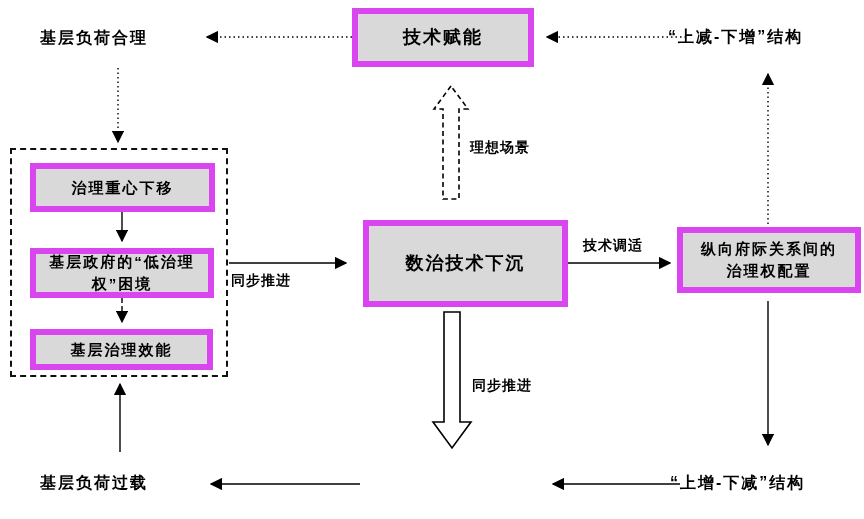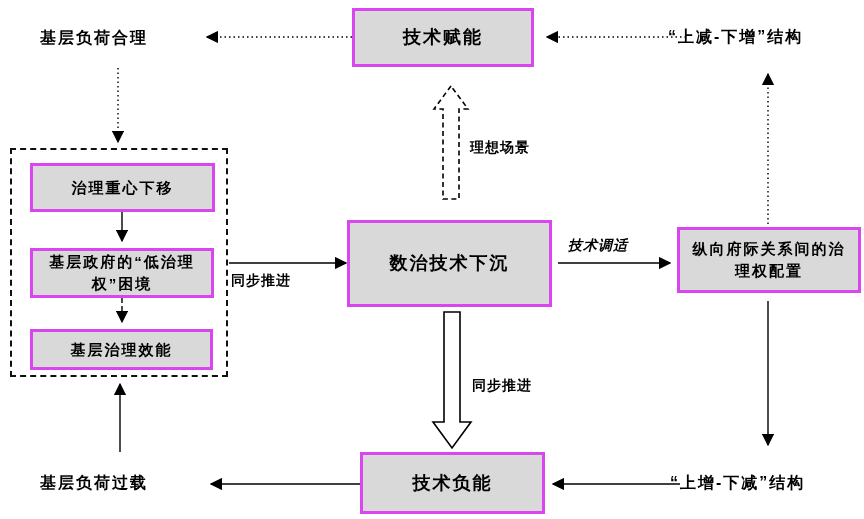--- a/index.html
+++ b/index.html
@@ -14,7 +14,7 @@
   .node{
     position:absolute;
     background:#d9d9d9;
-    border:3px solid #d946ef;
+    border:6px solid #d946ef;
     display:flex;align-items:center;justify-content:center;
     text-align:center;
     font-weight:bold;

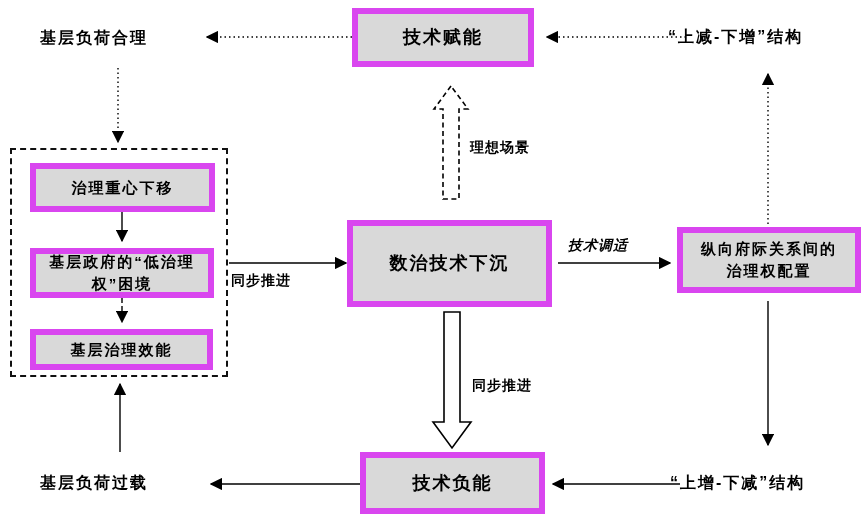--- a/index.html
+++ b/index.html
@@ -58,7 +58,7 @@
   #l-up-plus{left:670px;top:473px;width:200px;font-size:16px;}
   #l-power-constraint{left:224px;top:237px;width:140px;}
   #l-sync-advance{left:231px;top:272px;width:120px;}
-  #l-tech-adjust{left:568px;top:237px;width:120px;font-style:italic;}
+  #l-tech-adjust{left:583px;top:237px;width:120px;}
   #l-ideal{left:470px;top:139px;width:120px;text-align:left;}
   #l-deviation{left:472px;top:377px;width:120px;text-align:left;}
 </style>

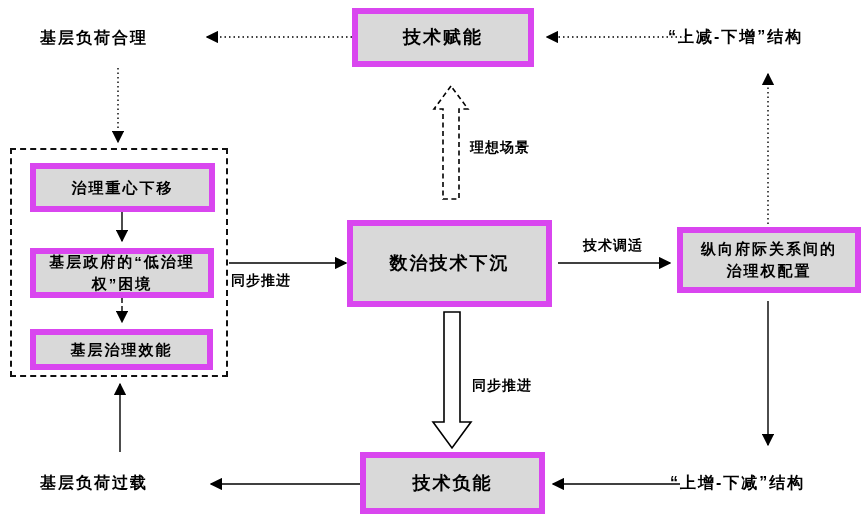--- a/index.html
+++ b/index.html
@@ -43,7 +43,7 @@
 
   
   #n-tech-empower{left:352px;top:8px;width:182px;height:59px;}
-  #n-digital-sink{left:347px;top:220px;width:205px;height:87px;}
+  #n-digital-sink{left:363px;top:220px;width:205px;height:87px;}
   #n-tech-negative{left:360px;top:452px;width:185px;height:62px;}
   #n-vertical-alloc{left:677px;top:227px;width:184px;height:66px;padding:4px 10px;}
   #n-gov-shift{left:30px;top:163px;width:185px;height:49px;}

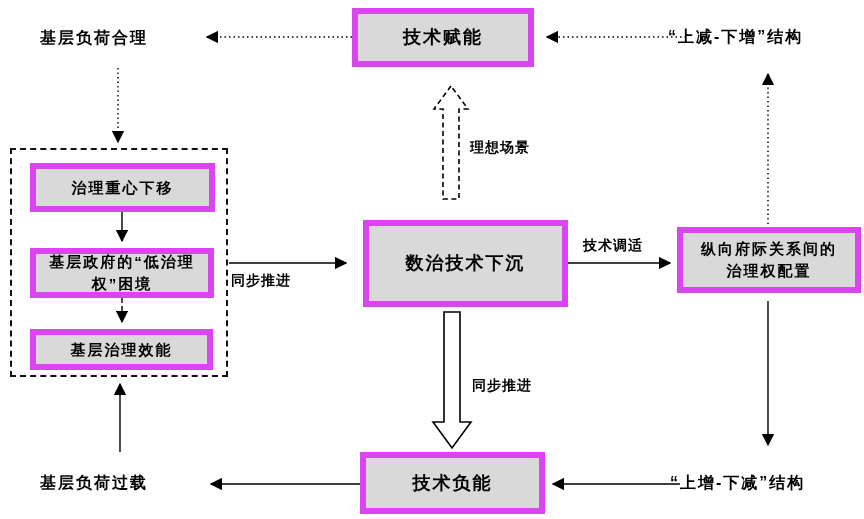--- a/index.html
+++ b/index.html
@@ -97,7 +97,6 @@
 
   <div class="node big" id="n-tech-empower">技术赋能</div>
   <div class="node big" id="n-digital-sink">数治技术下沉</div>
-  <div class="node big" id="n-tech-negative">技术负能</div>
   <div class="node small" id="n-vertical-alloc">纵向府际关系间的治理权配置</div>
   <div class="node small" id="n-gov-shift">治理重心下移</div>
   <div class="node small" id="n-low-dilemma">基层政府的“低治理权”困境</div>

